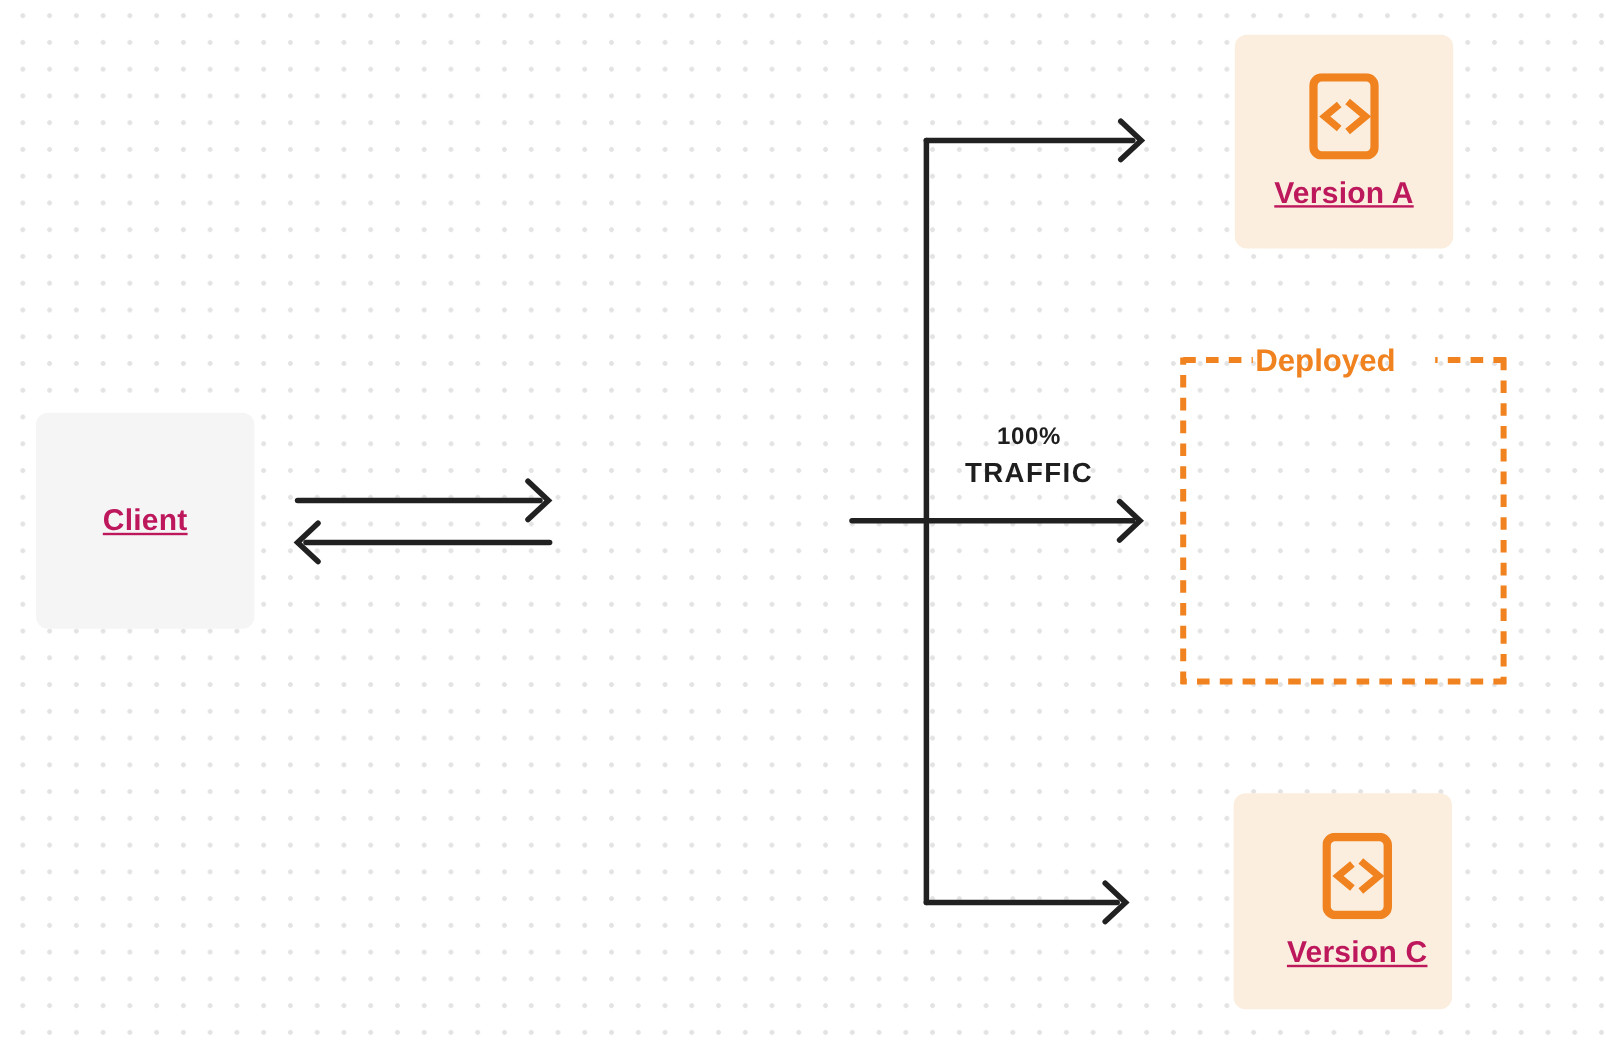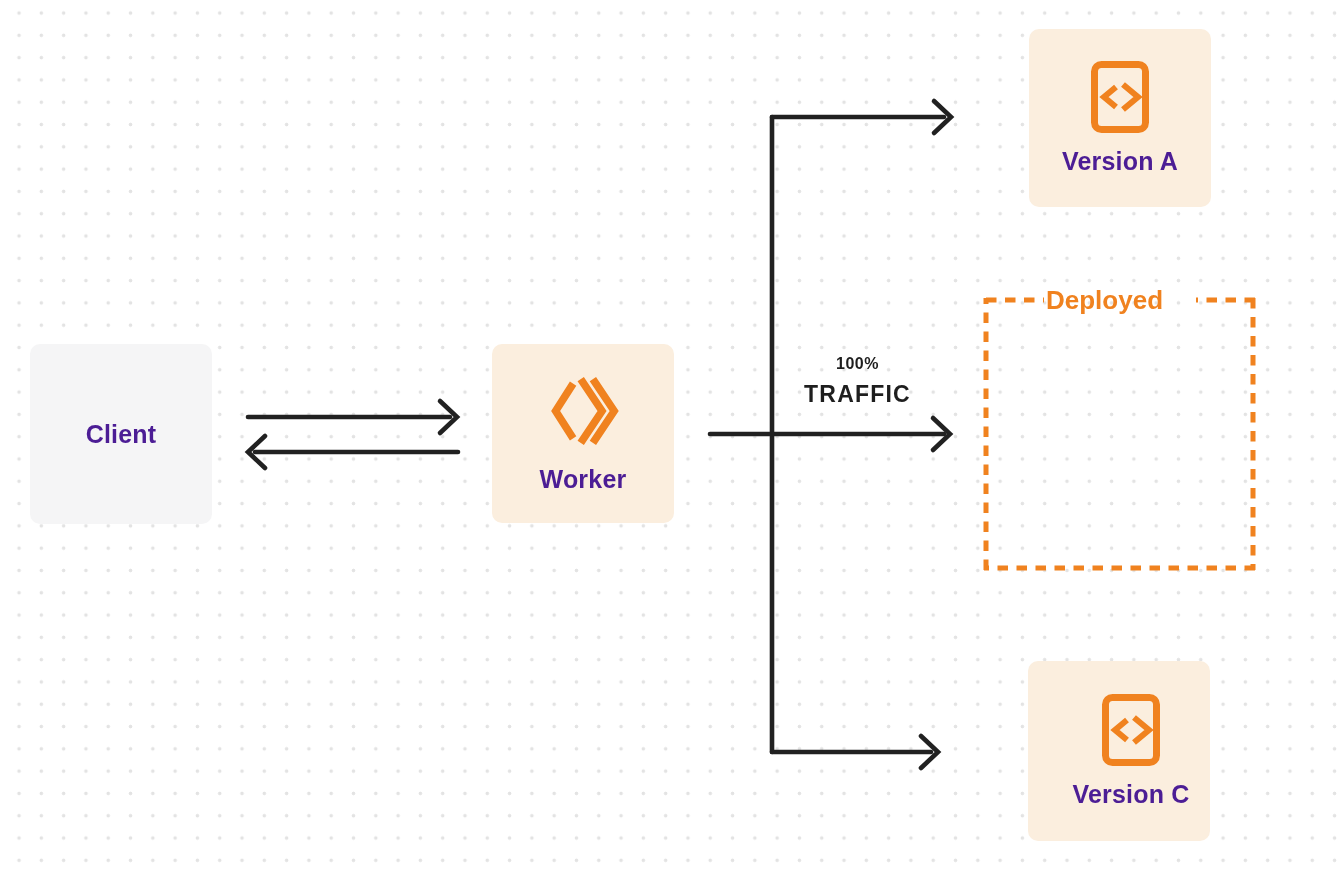--- a/index.html
+++ b/index.html
@@ -38,9 +38,10 @@
   .node-label {
     font-weight: 700;
     font-size: 25px;
-    color: #4c1d95;
+    color: #be185d;
     letter-spacing: 0.2px;
     white-space: nowrap;
+    text-decoration: underline;
   }
   .node .icon-wrap { line-height: 0; }
   .node-worker .node-label   { margin-top: 16px; }

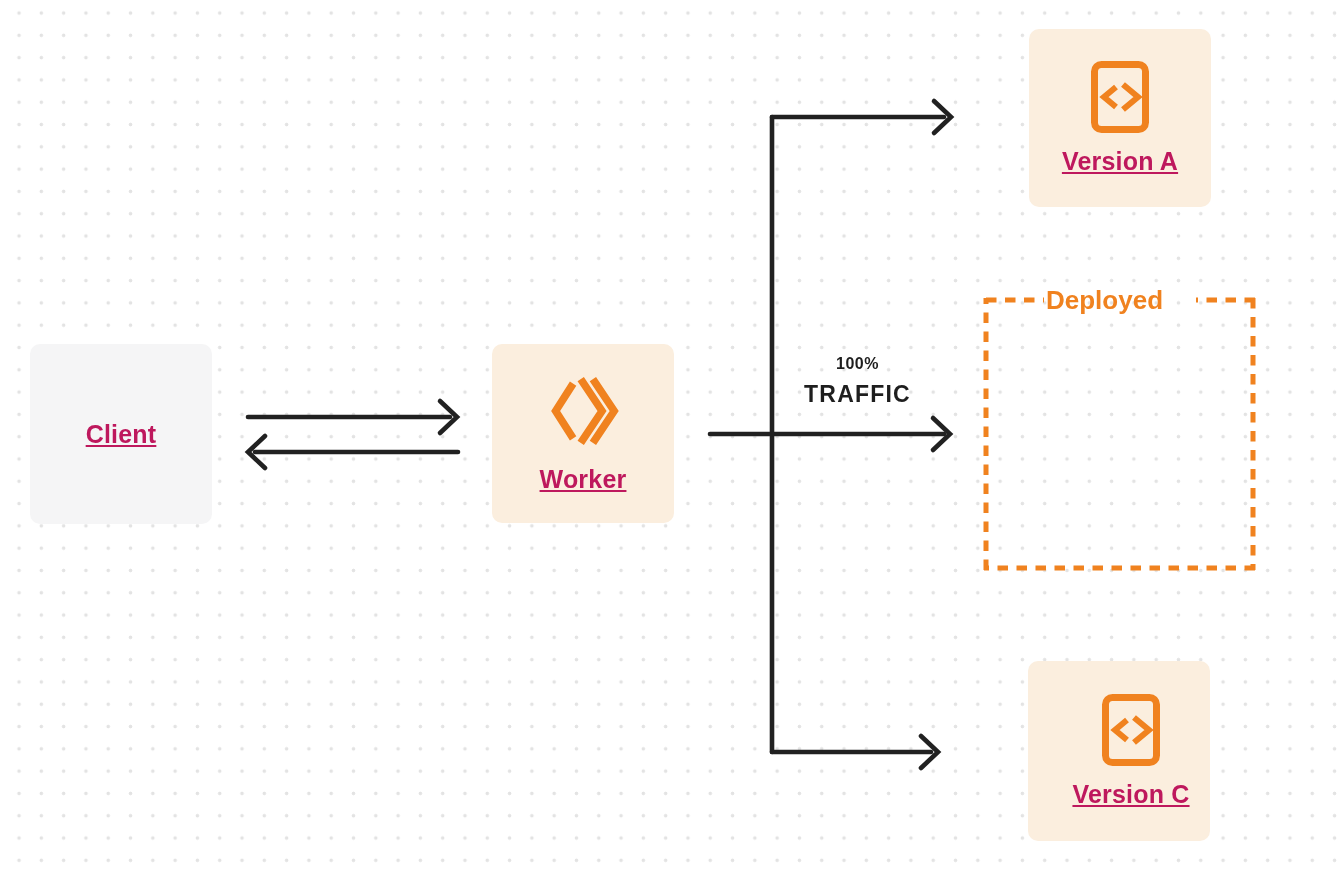--- a/index.html
+++ b/index.html
@@ -68,7 +68,7 @@
     font-weight: 700;
   }
   .traffic-line1 {
-    font-size: 16px;
+    font-size: 20px;
     line-height: 28px;
     letter-spacing: 0.5px;
   }

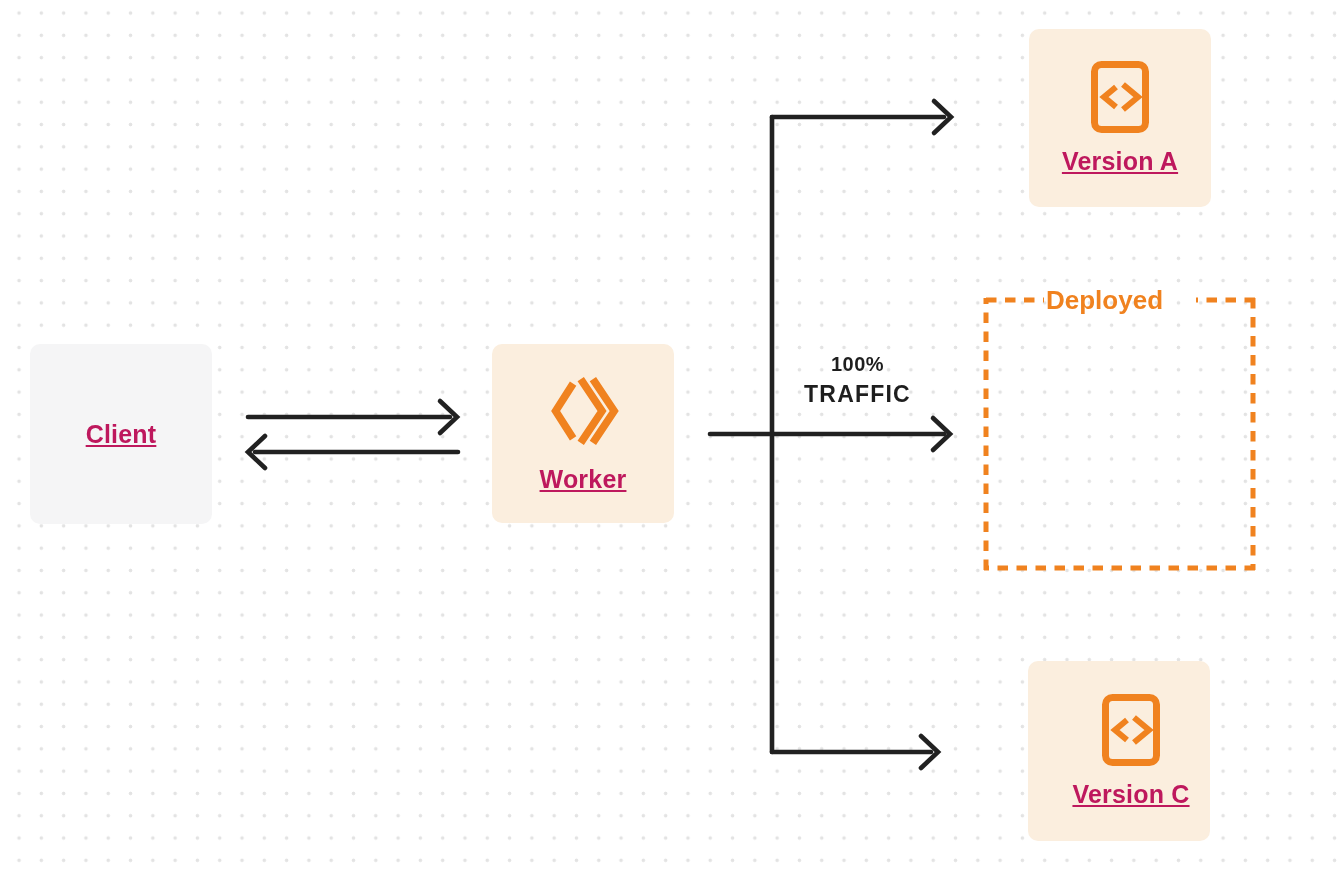--- a/index.html
+++ b/index.html
@@ -121,16 +121,6 @@
     <span class="node-label">Client</span>
   </div>
 
-  <div class="node node-cream node-worker" style="left:492px; top:344px; width:182px; height:179px;">
-    <span class="icon-wrap">
-      <svg width="76" height="76" viewBox="0 0 100 100" fill="none">
-        <polyline points="37,14 14,50 37,86" stroke="#F0821F" stroke-width="10" stroke-linejoin="miter" stroke-linecap="butt"></polyline>
-        <polyline points="47,8 75,50 47,92" stroke="#F0821F" stroke-width="10" stroke-linejoin="miter" stroke-linecap="butt"></polyline>
-        <polyline points="63,8 91,50 63,92" stroke="#F0821F" stroke-width="10" stroke-linejoin="miter" stroke-linecap="butt"></polyline>
-      </svg>
-    </span>
-    <span class="node-label">Worker</span>
-  </div>
 
   <div class="node node-cream node-version" style="left:1029px; top:29px; width:182px; height:178px;">
     <span class="icon-wrap">

